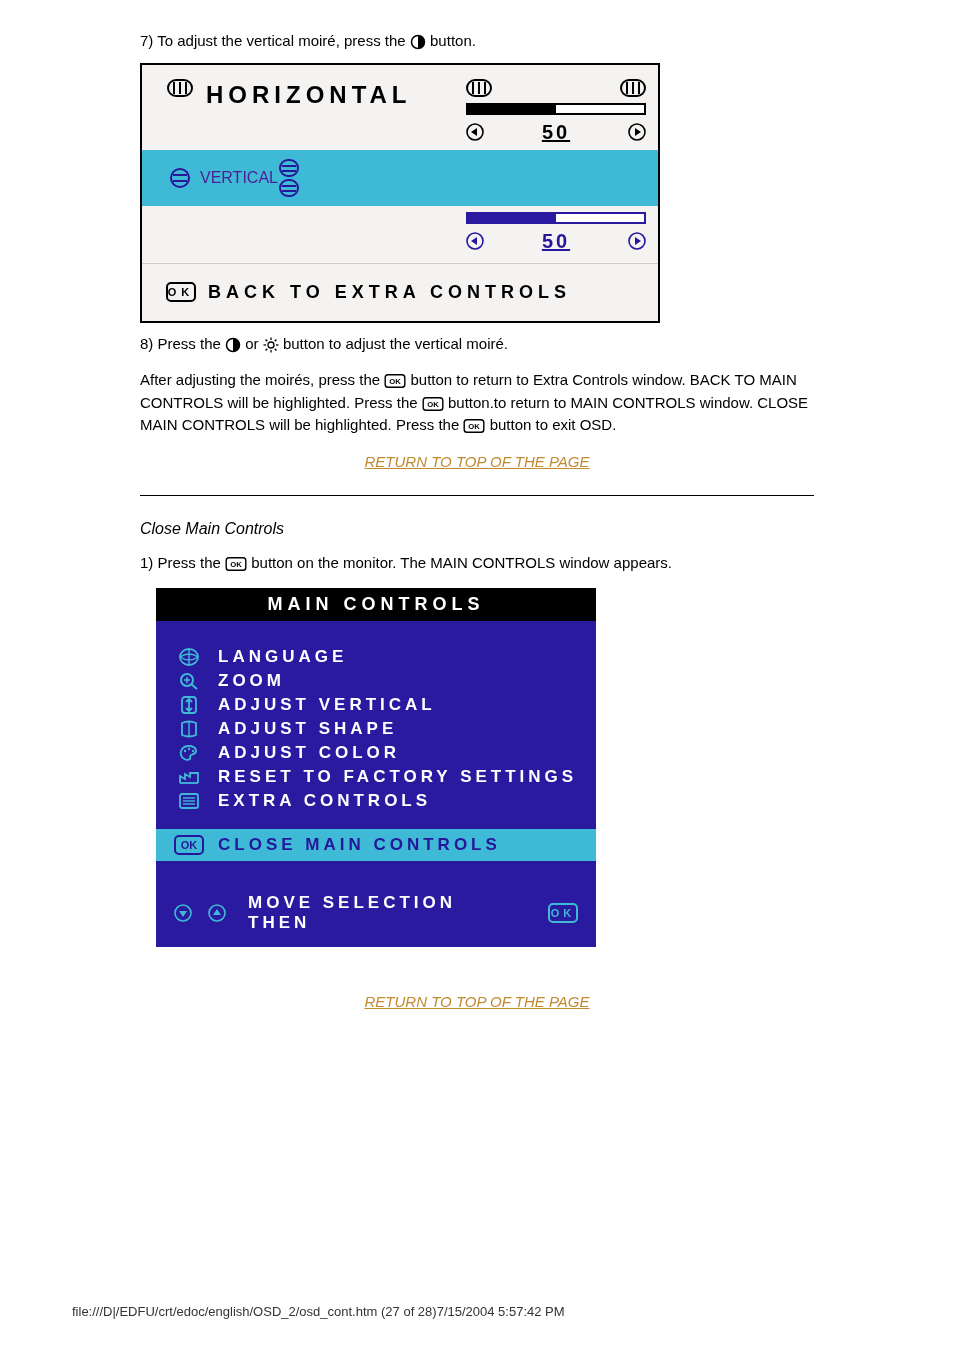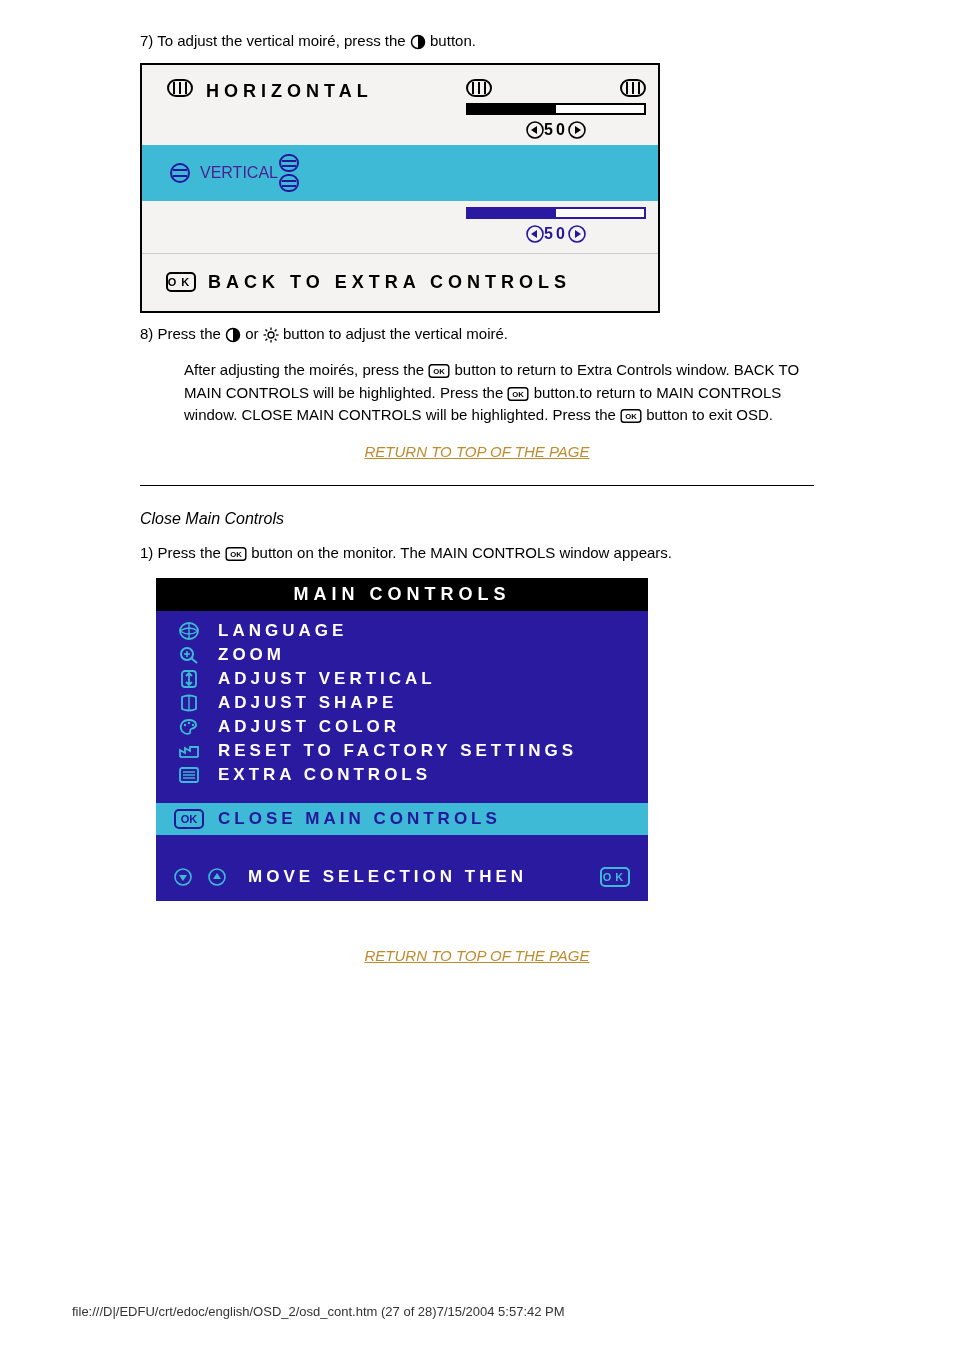--- a/index.html
+++ b/index.html
@@ -42,7 +42,7 @@
     flex: 1;
     font-weight: bold;
     letter-spacing: 5px;
-    font-size: 18px;
+    font-size: 24px;
     padding-left: 6px;
     padding-top: 2px;
   }

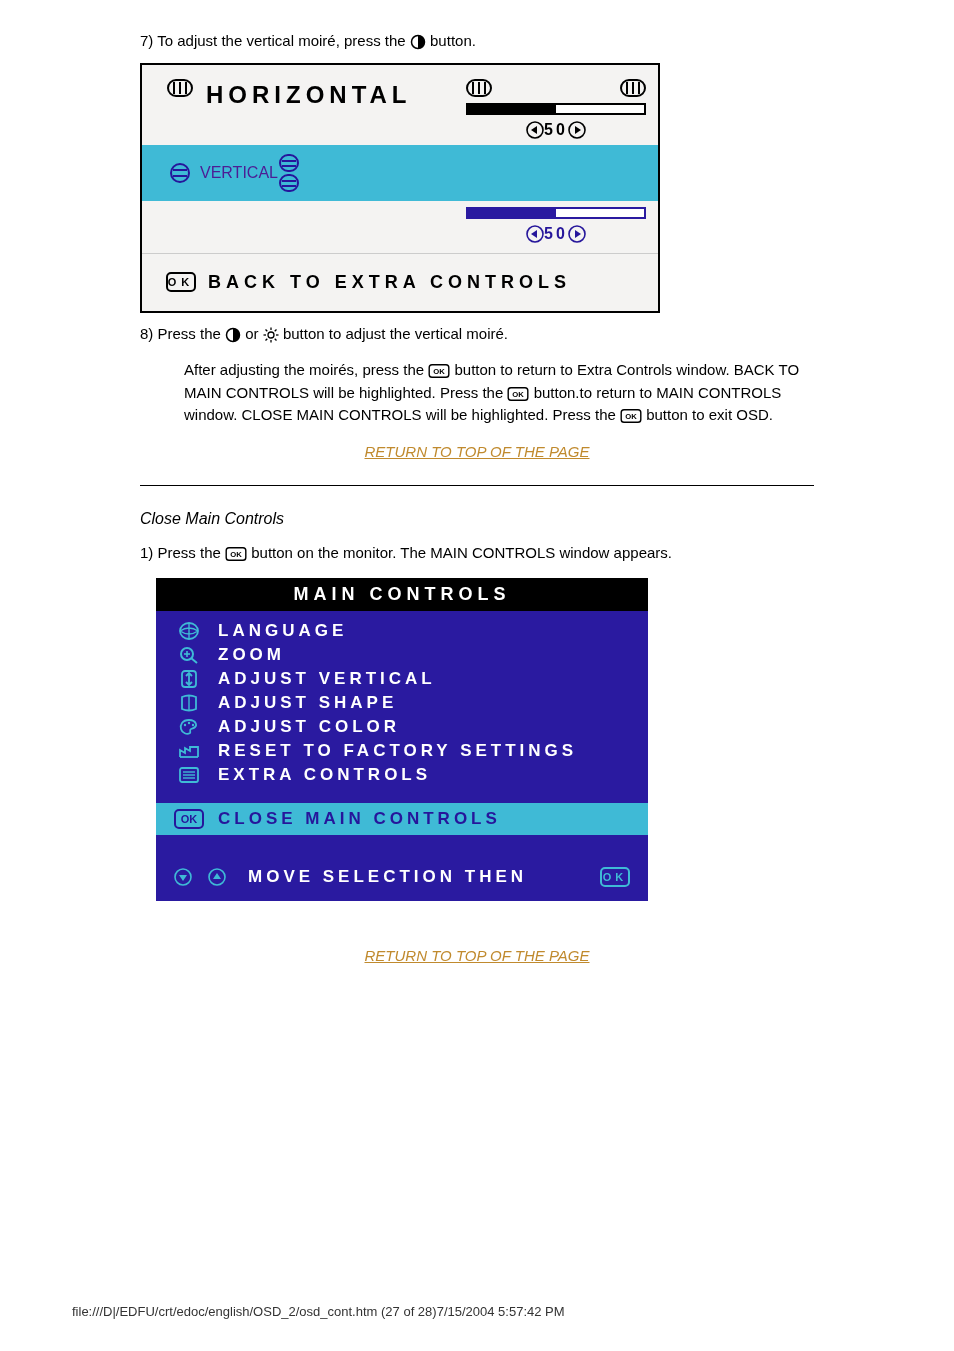--- a/index.html
+++ b/index.html
@@ -66,10 +66,11 @@
     background: #000;
   }
   .osd1 .valrow {
-    display: flex; justify-content: center; align-items: center;
+    display: flex; justify-content: space-between; align-items: center;
     font-weight: bold;
     letter-spacing: 3px;
-    font-size: 16px;
+    font-size: 20px;
+    text-decoration: underline;
   }
   .osd1 .hlrow {
     background: #3fbad6;

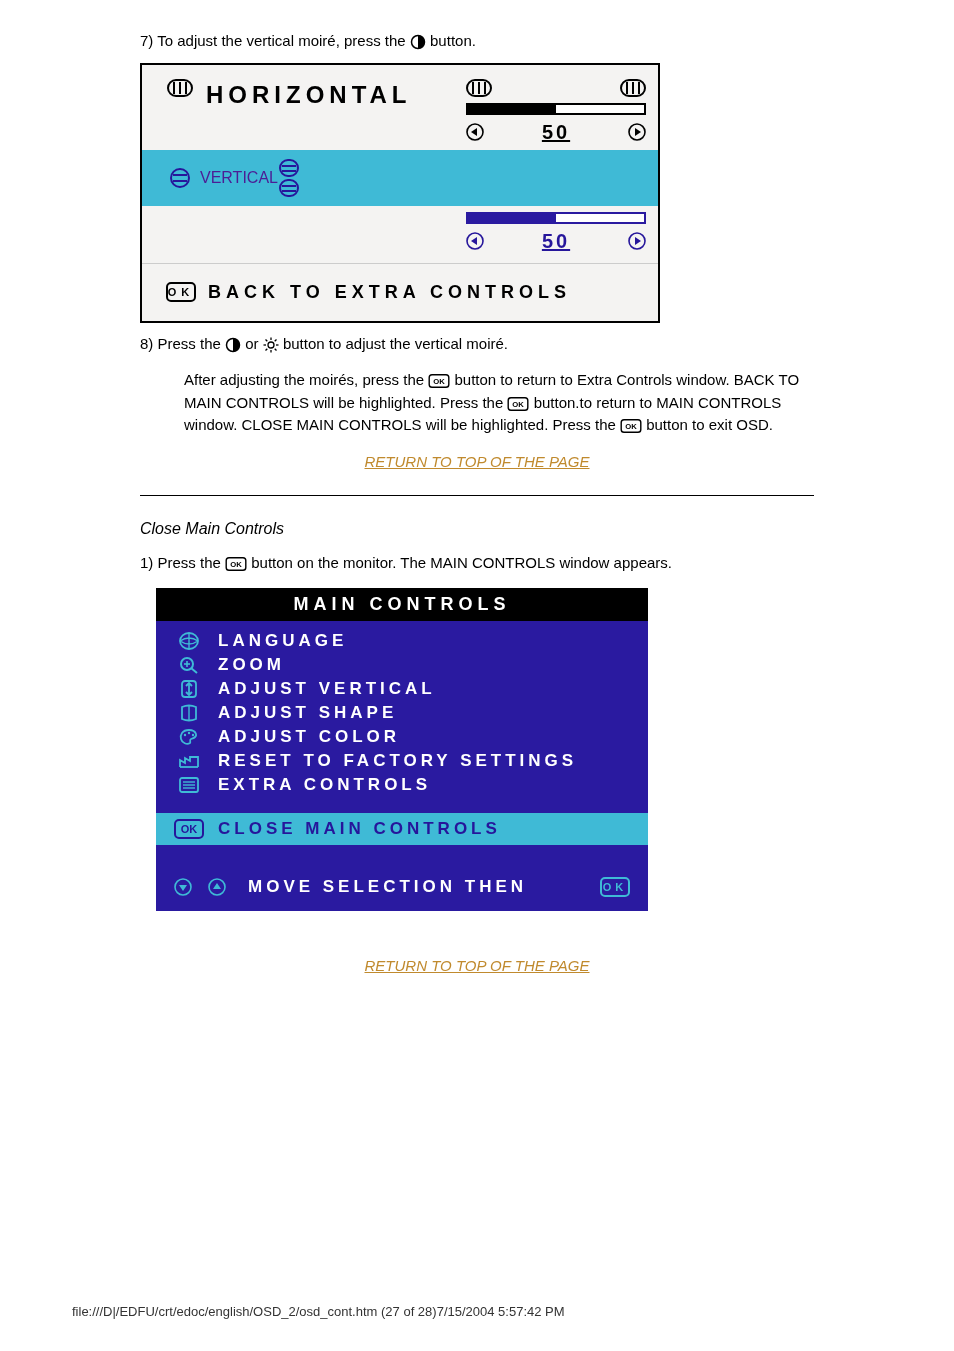--- a/index.html
+++ b/index.html
@@ -349,7 +349,7 @@
     <span>button to adjust the vertical moiré.</span>
   </div>
 
-  <div class="instr" style="margin-top:14px;margin-left:44px;">
+  <div class="instr" style="margin-top:14px;">
     <span>After adjusting the moirés, press the</span>
     <span class="inline-icon">
       <svg width="22" height="14" viewBox="0 0 30 20">

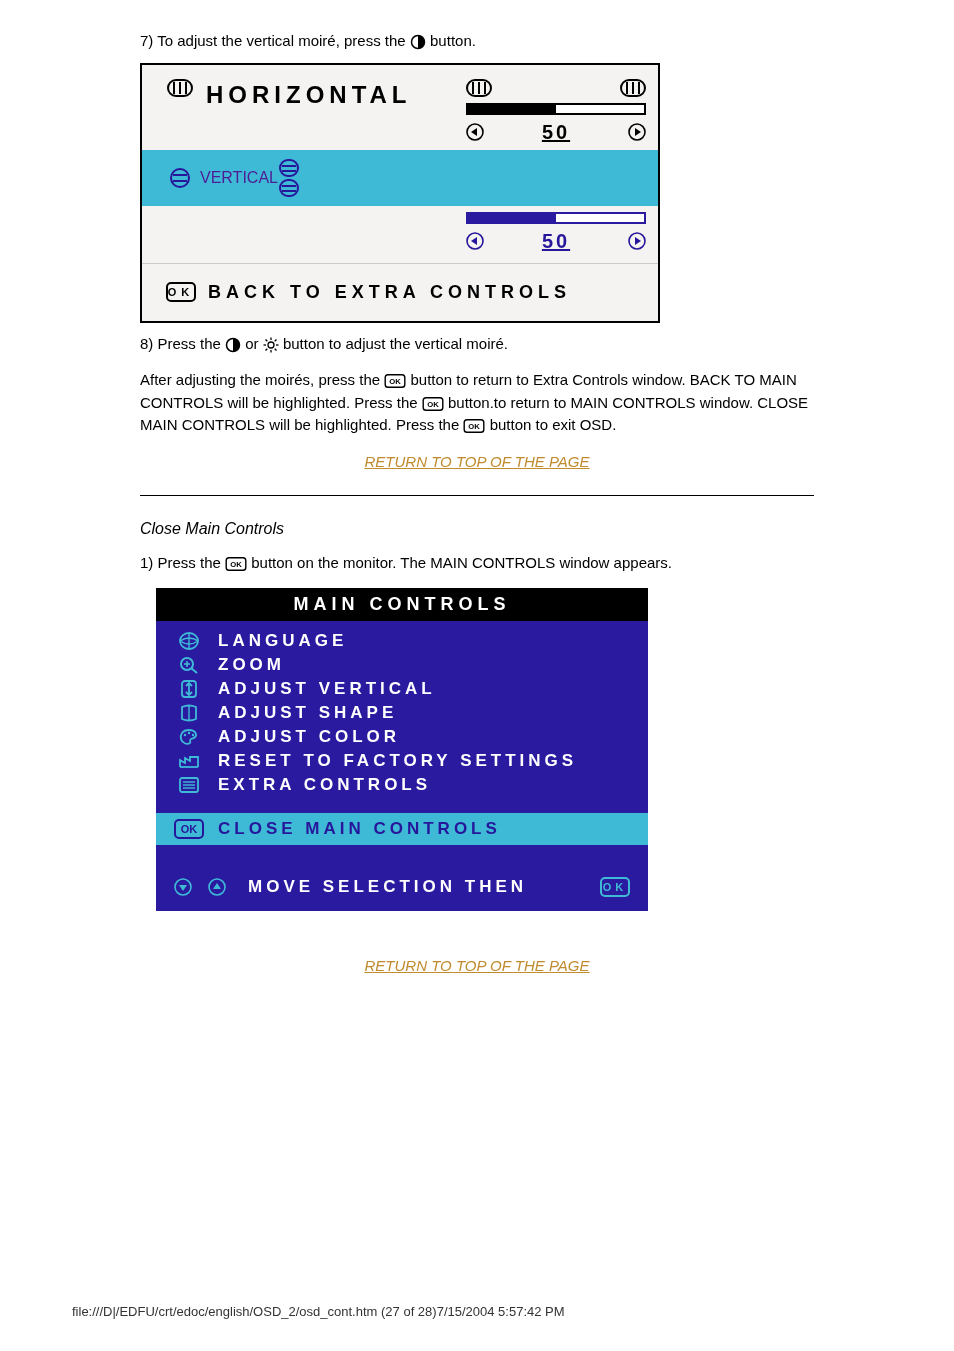--- a/index.html
+++ b/index.html
@@ -118,7 +118,7 @@
 
   
   .osd2 {
-    width: 492px;
+    width: 440px;
     margin: 14px auto 0 16px;
     background: #2a1aa0;
     color: #fff;

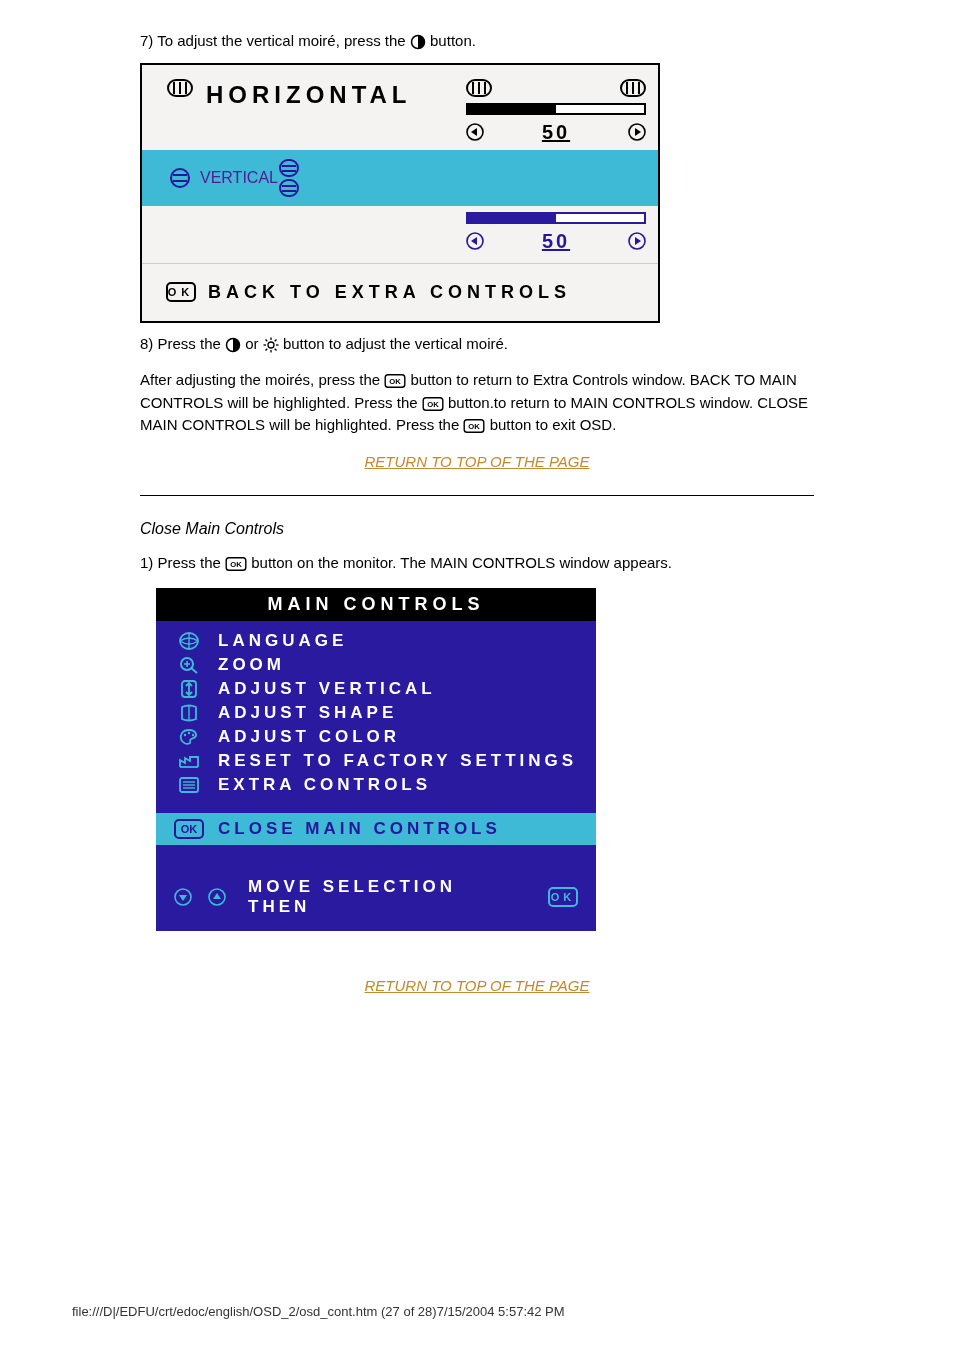--- a/index.html
+++ b/index.html
@@ -133,7 +133,7 @@
     padding: 6px 0;
   }
   .osd2 .menu {
-    padding: 8px 18px 8px 18px;
+    padding: 24px 18px 8px 18px;
   }
   .osd2 .mitem {
     display: flex; align-items: center; gap: 14px;

